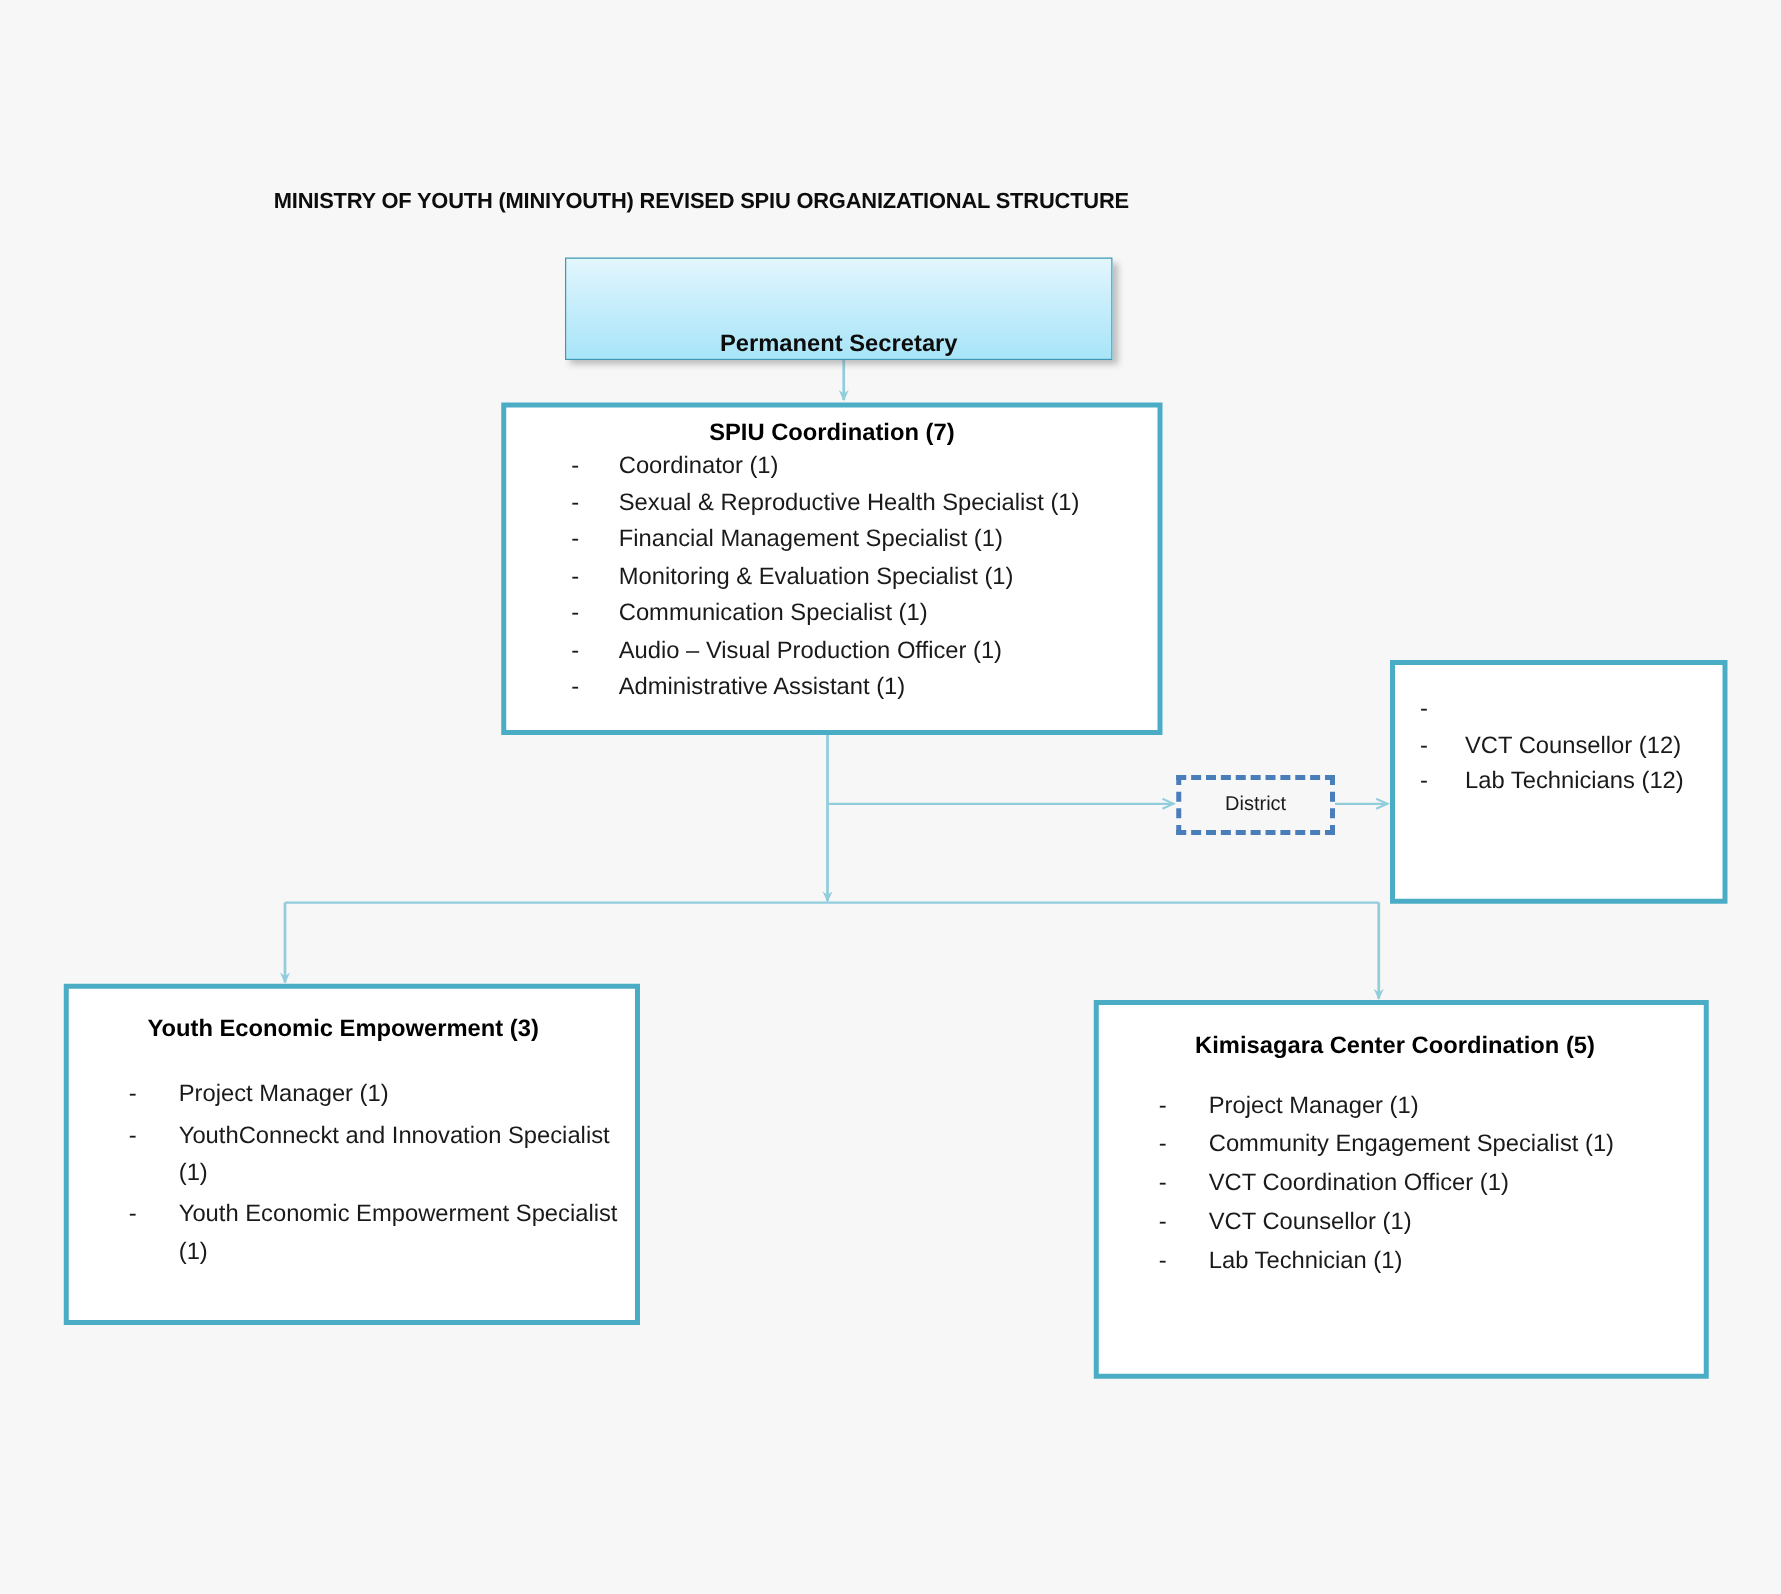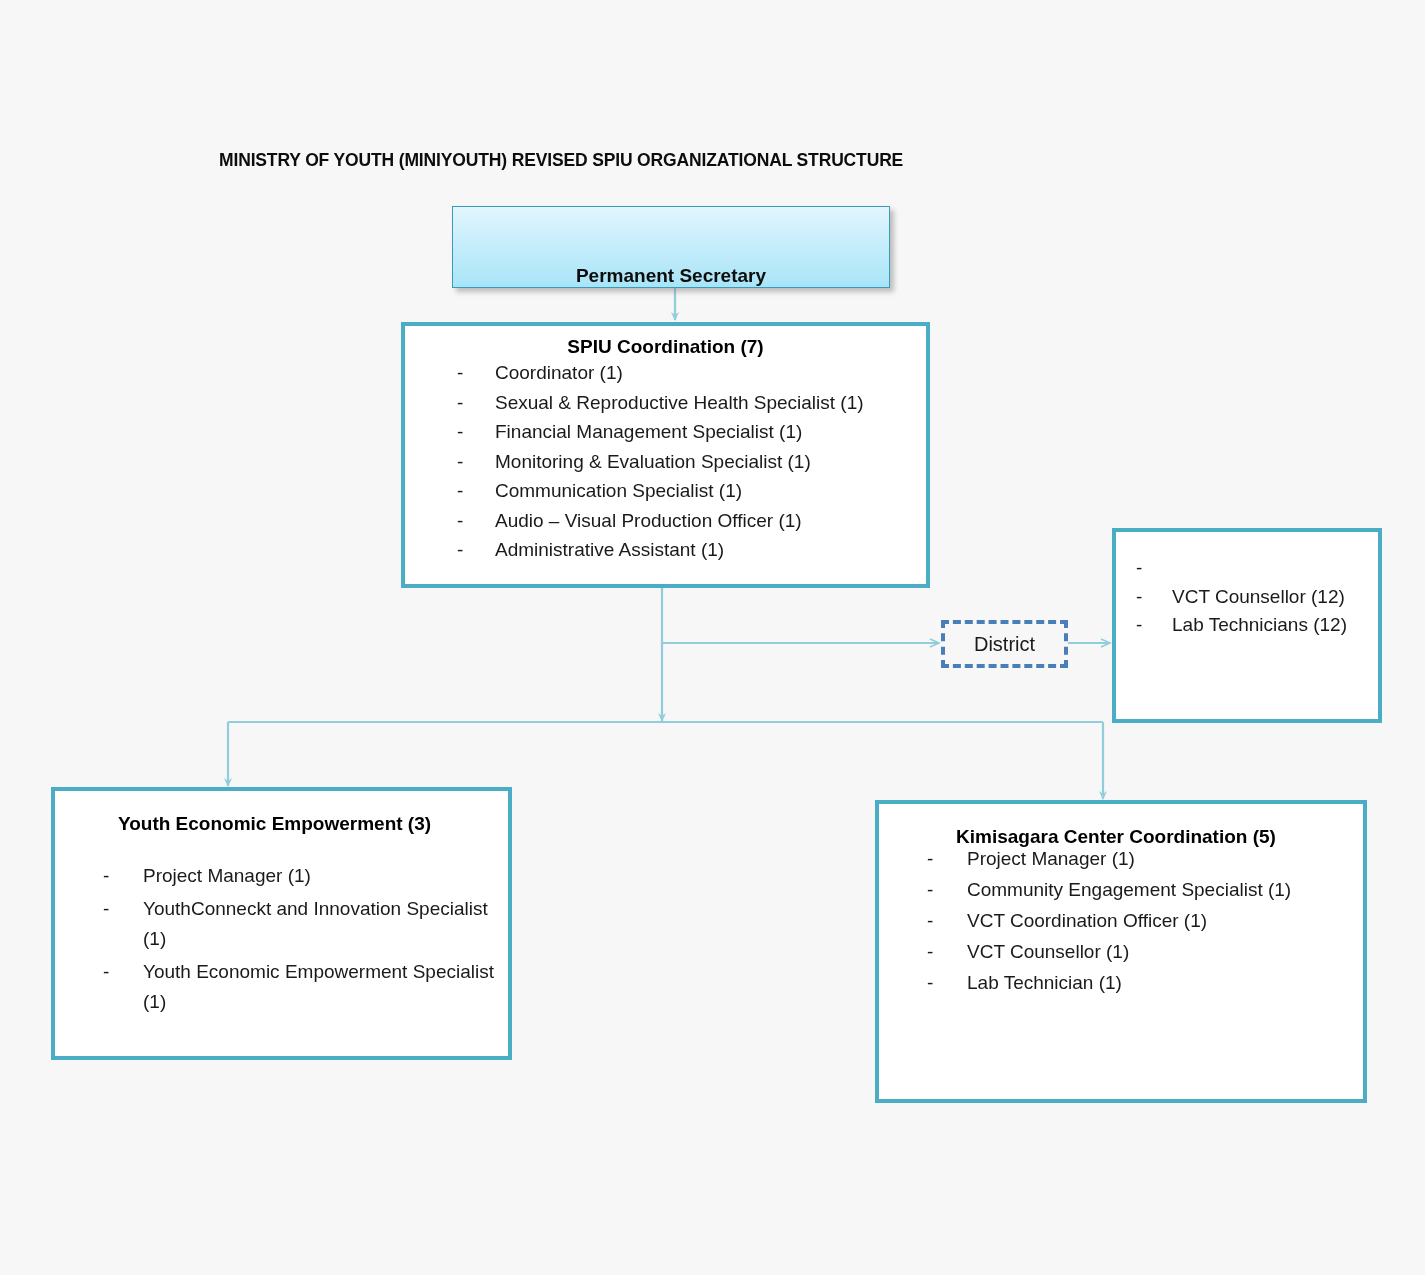--- a/index.html
+++ b/index.html
@@ -110,7 +110,7 @@
     justify-content: center;
   }
   #district-box .district-label {
-    font-size: 20px;
+    font-size: 16px;
     color: #1a1a1a;
   }
   

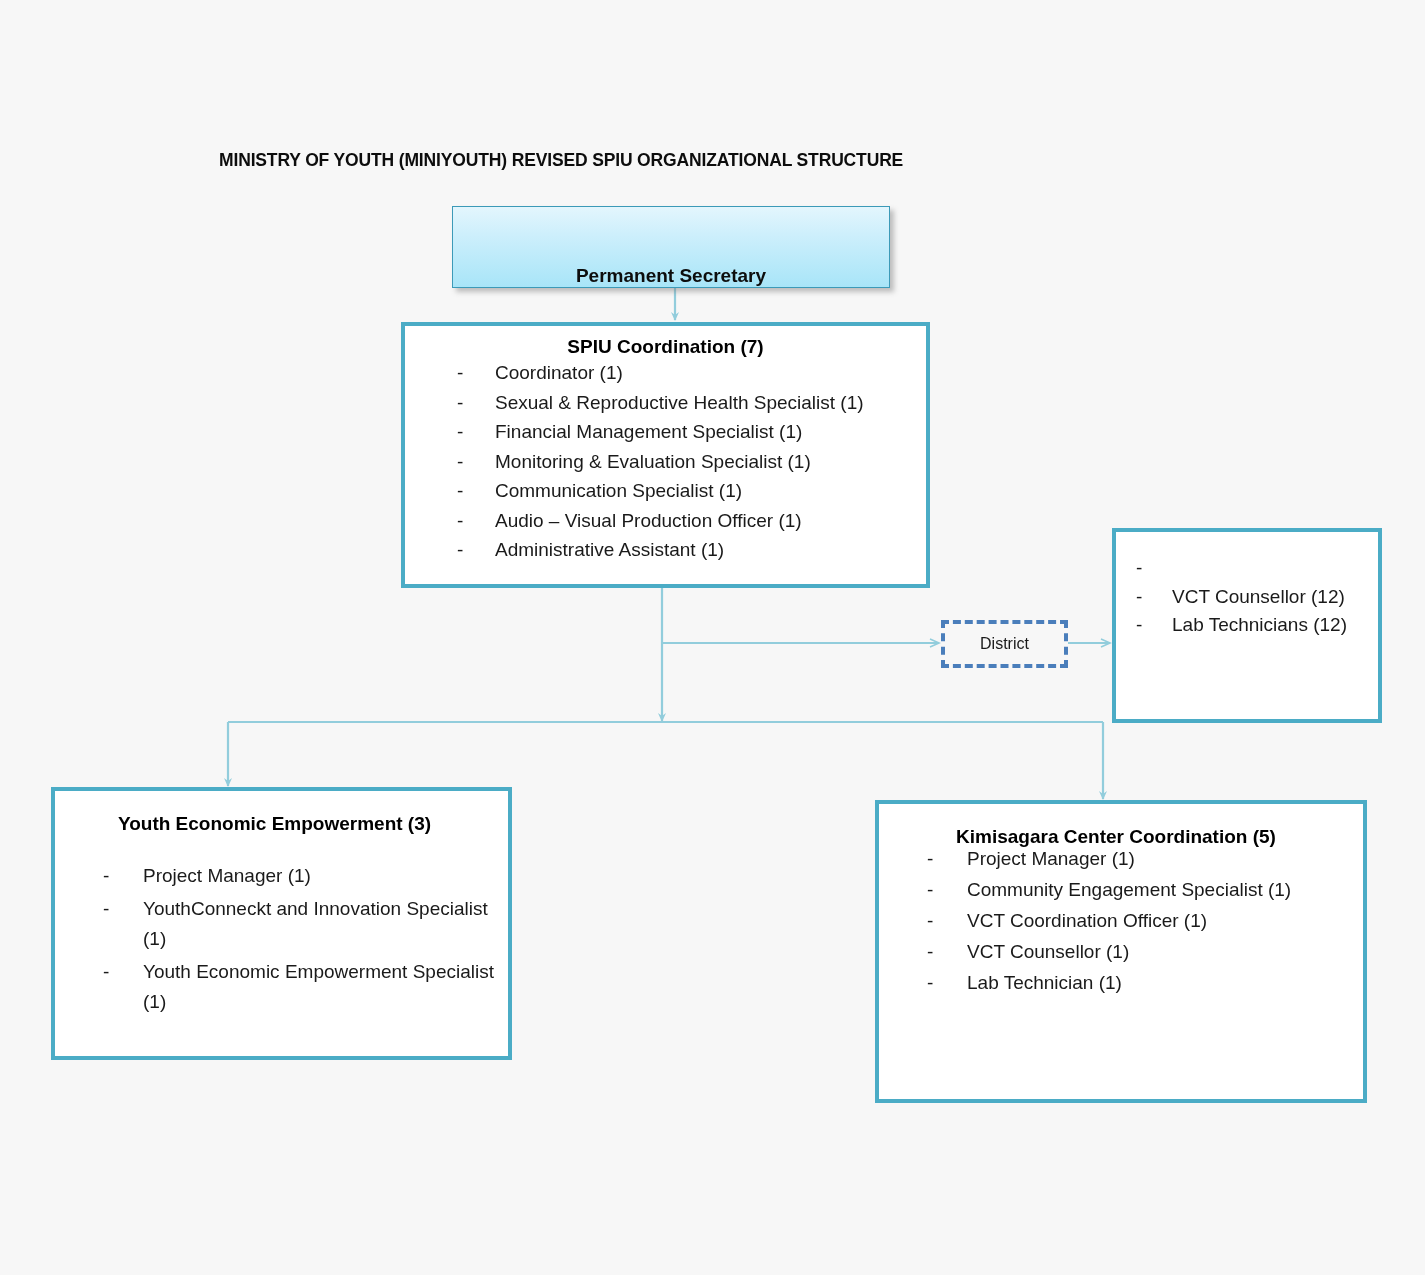--- a/index.html
+++ b/index.html
@@ -144,7 +144,7 @@
     height: 303px;
     padding: 22px 10px 0 0;
   }
-  #kimisagara-box .node-title { }
+  #kimisagara-box .node-title { margin-bottom: 26px; }
   #kimisagara-box .node-list { padding-left: 48px; }
   #kimisagara-box .node-list li { margin-bottom: 9px; }
   #kimisagara-box .dash { width: 40px; }

